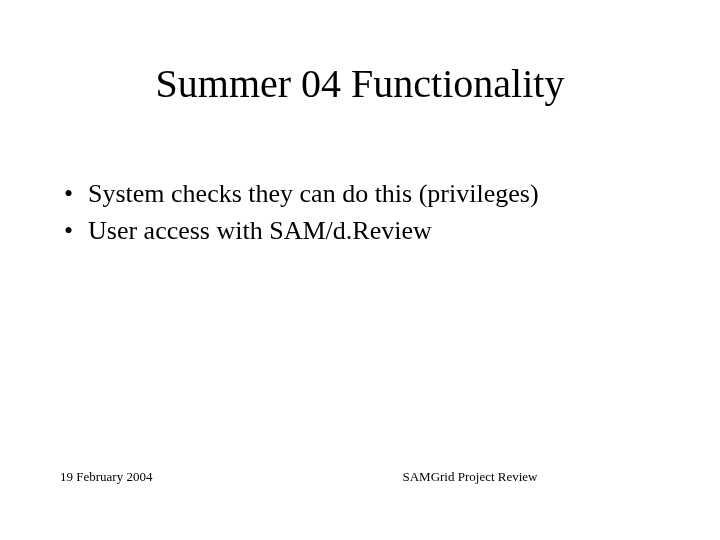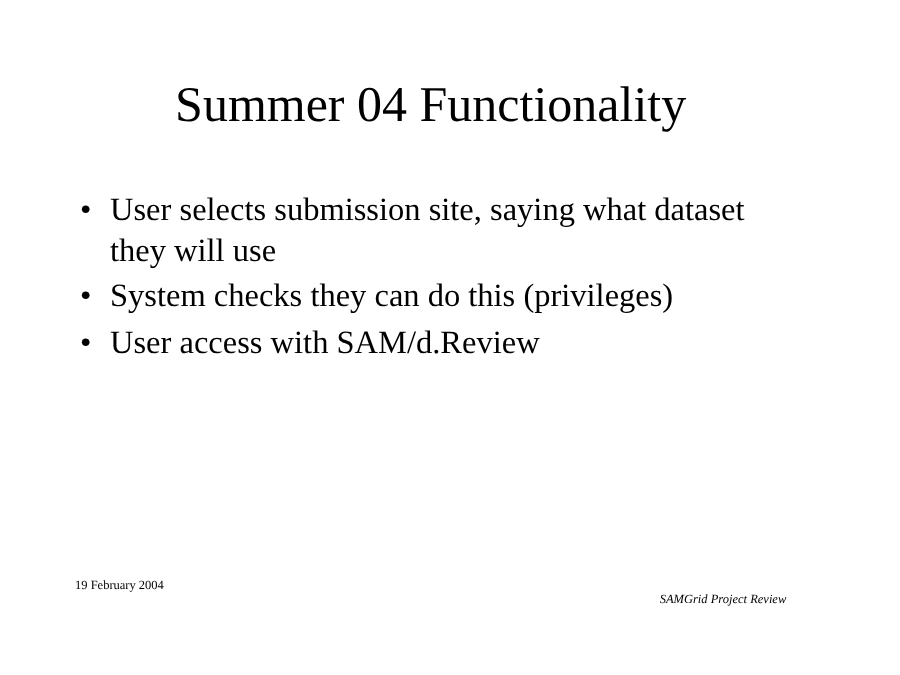--- a/index.html
+++ b/index.html
@@ -19,9 +19,10 @@
     .slide {
       width: 100%;
       height: 100%;
-      padding: 60px 91px 40px 60px;
+      padding: 60px 60px 40px 60px;
       display: flex;
       flex-direction: column;
+      gap: 26px;
     }
     .title {
       font-size: 40px;

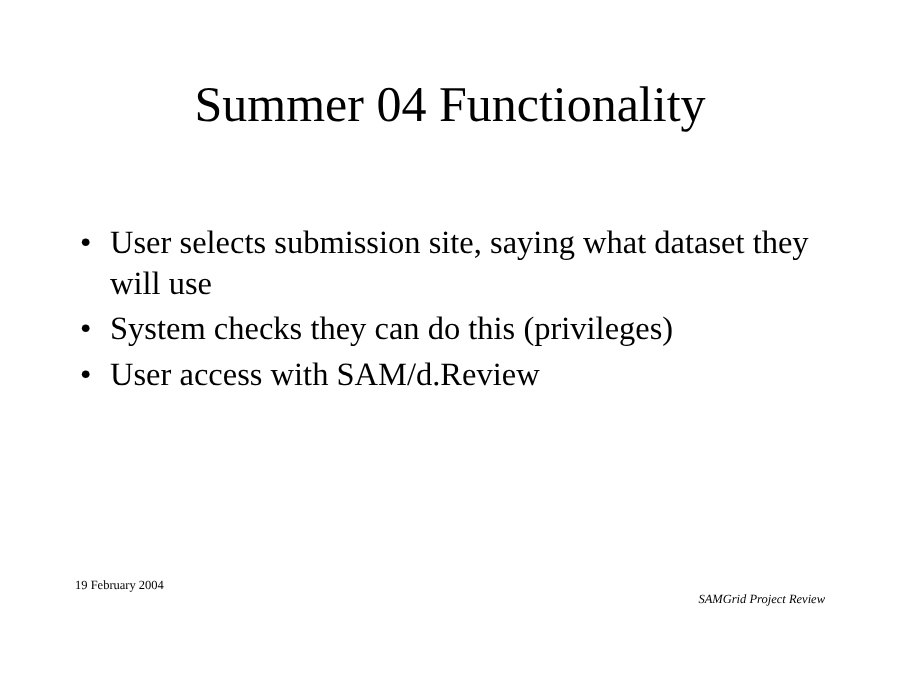--- a/index.html
+++ b/index.html
@@ -74,7 +74,6 @@
   <h1 class="title">Summer 04 Functionality</h1>
   <div class="content">
     <ul class="bullet-list">
-      <li class="bullet-item">User selects submission site, saying what dataset they will use</li>
       <li class="bullet-item">System checks they can do this (privileges)</li>
       <li class="bullet-item">User access with SAM/d.Review</li>
     </ul>

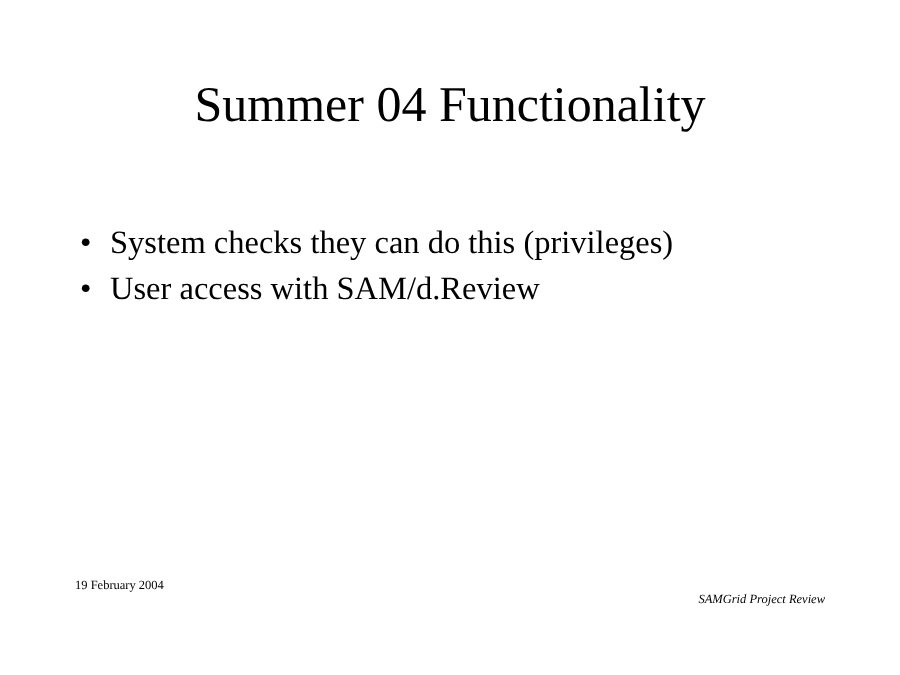--- a/index.html
+++ b/index.html
@@ -52,10 +52,9 @@
     }
     .footer {
       display: flex;
-      font-size: 10px;
+      font-size: 13px;
       margin-top: auto;
       padding-bottom: 15px;
-      flex-direction: column;
     }
     .footer-date {
       width: 200px;

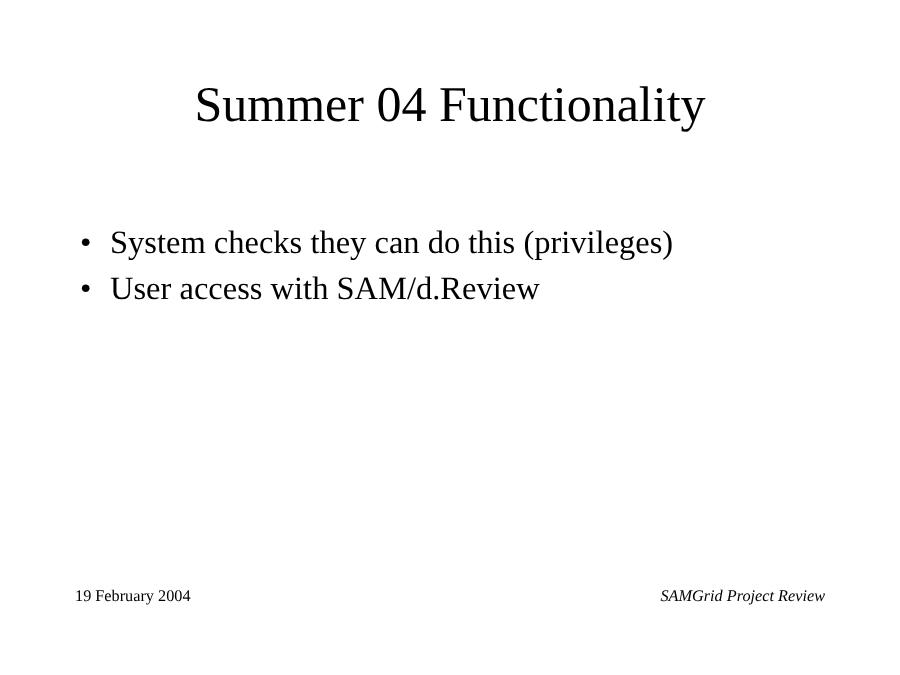--- a/index.html
+++ b/index.html
@@ -61,9 +61,8 @@
     }
     .footer-title {
       flex: 1;
-      text-align: right;
+      text-align: center;
       padding-left: 20px;
-      font-style: italic;
     }
   </style>
 </head>

